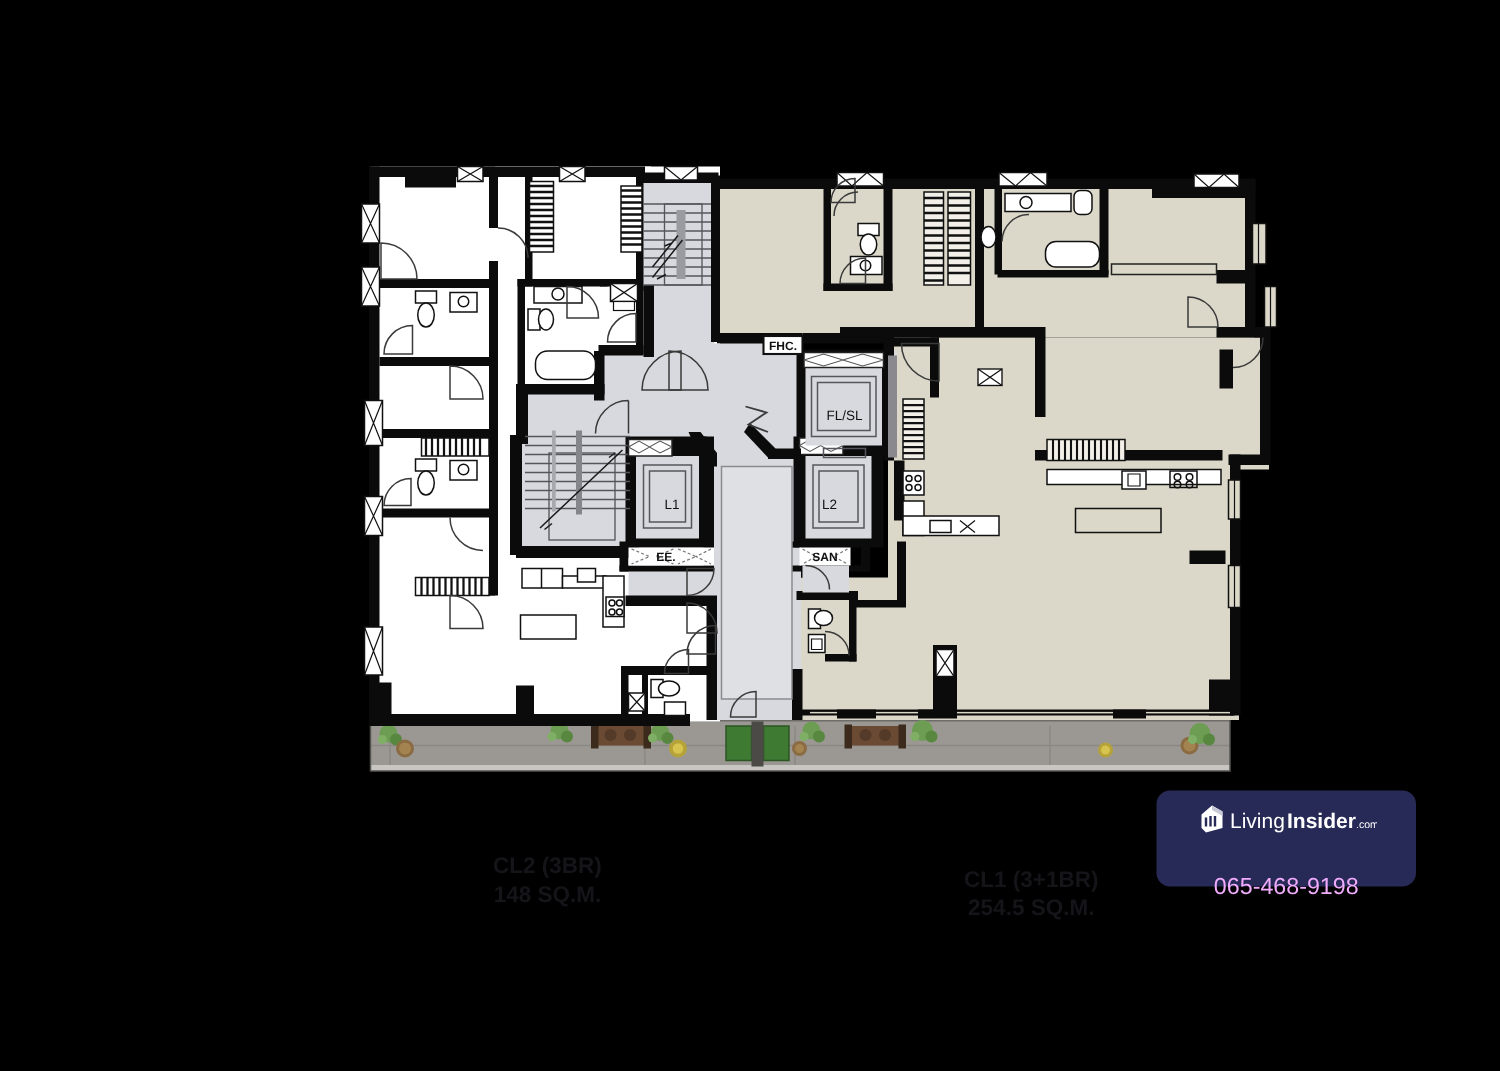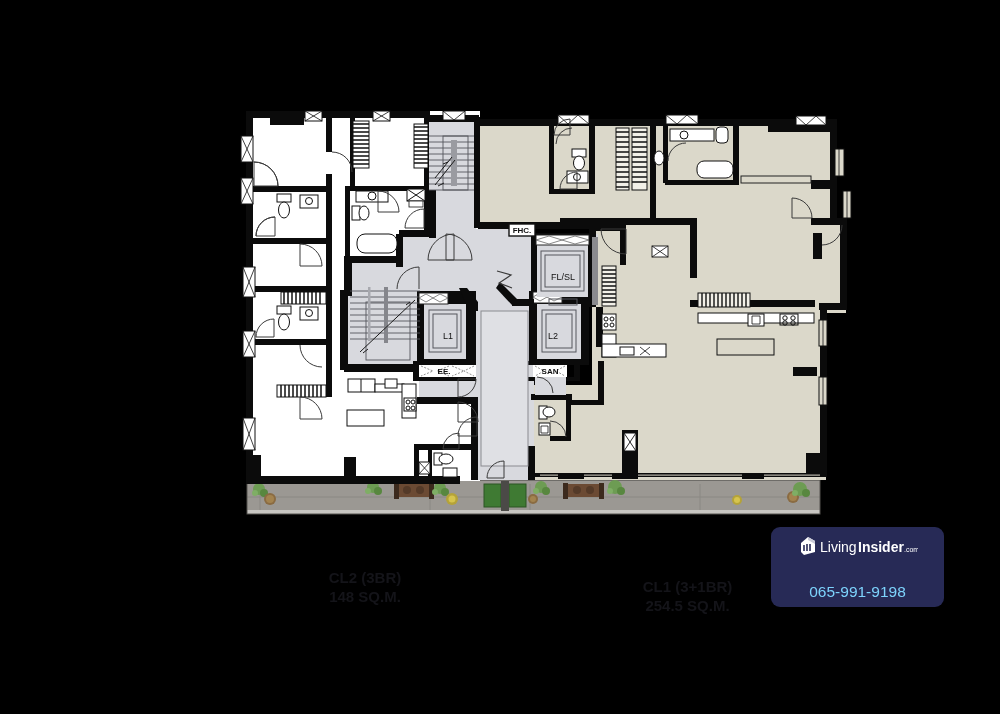--- a/index.html
+++ b/index.html
@@ -707,7 +707,7 @@
   <div style="position:absolute;left:620px;top:577px;width:135px;text-align:center;line-height:19px;">CL1 (3+1BR)<br>254.5 SQ.M.</div>
 </div>
 
-<div id="badge" style="position:absolute;left:771px;top:527px;width:173px;height:80px;background:#272a56;border-radius:9px;color:#7dd3fc;">
+<div id="badge" style="position:absolute;left:771px;top:527px;width:173px;height:64px;background:#272a56;border-radius:9px;color:#f0abfc;">
 
   <div style="position:absolute;left:0;top:9px;width:173px;text-align:center;">
     <svg width="120" height="22" viewBox="0 0 120 22" style="position:static;vertical-align:middle;">

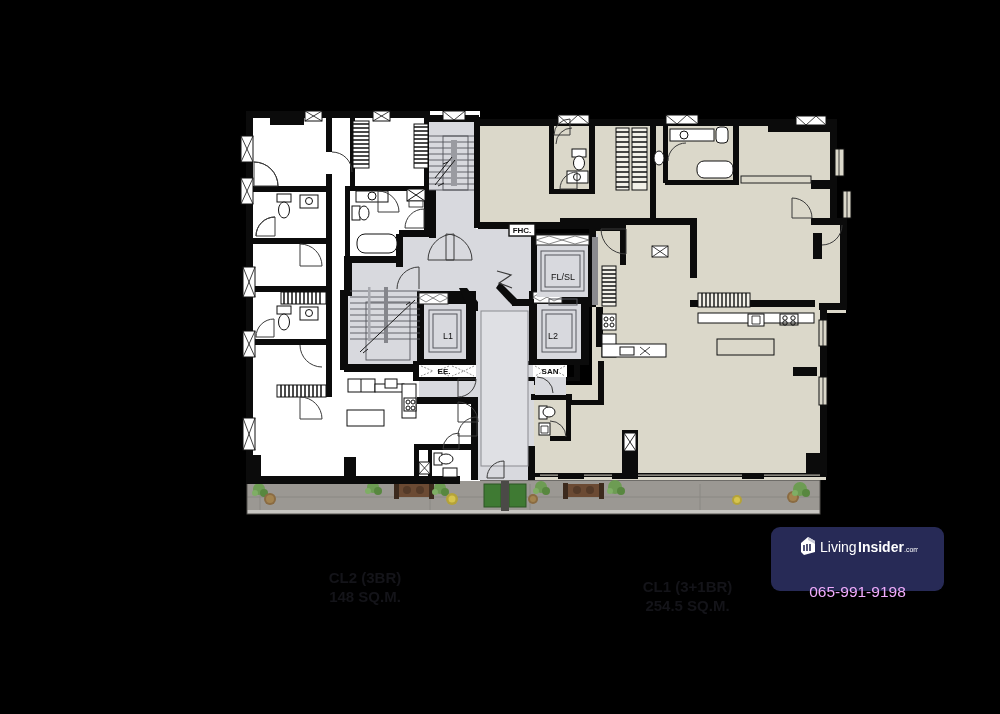--- a/index.html
+++ b/index.html
@@ -724,7 +724,7 @@
   </div>
 
 
-  <div style="position:absolute;left:0;top:56px;width:173px;text-align:center;font-size:15.5px;">065-991-9198</div>
+  <div style="position:absolute;left:0;top:56px;width:173px;text-align:center;font-size:15.5px;">065-468-9198</div>
 </div>
 </div>
 

